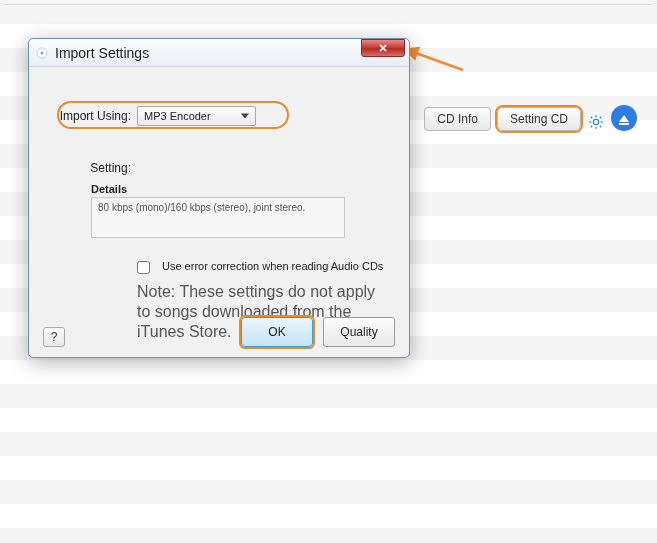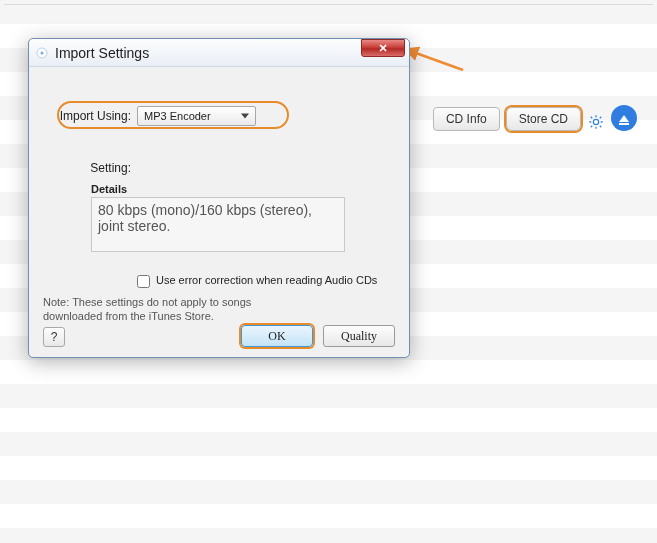--- a/index.html
+++ b/index.html
@@ -239,7 +239,7 @@
 
 <div class="toolbar">
   <div class="tool-btn">CD Info</div>
-  <div class="tool-btn highlight">Store CD</div>
+  <div class="tool-btn highlight">Setting CD</div>
   <span class="gear-icon">
     <svg width="16" height="16" viewBox="0 0 24 24">
         <path fill="none" stroke="#3388dd" stroke-width="2" d="M12 8a4 4 0 100 8 4 4 0 000-8zM12 2v3M12 19v3M4.2 4.2l2.1 2.1M17.7 17.7l2.1 2.1M2 12h3M19 12h3M4.2 19.8l2.1-2.1M17.7 6.3l2.1-2.1"></path>

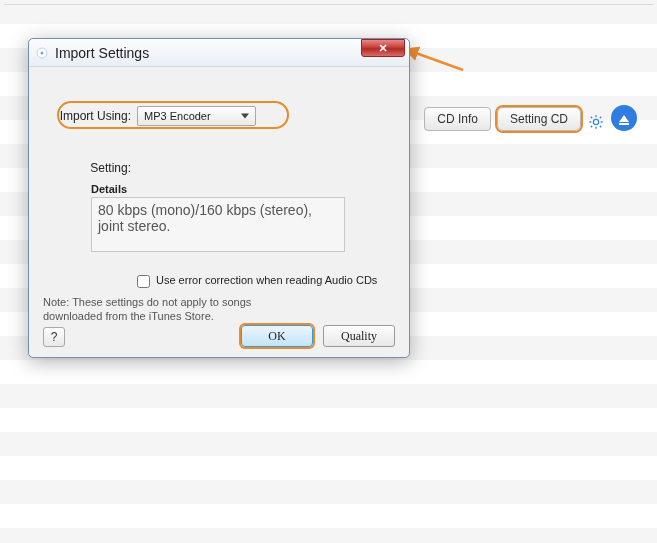--- a/index.html
+++ b/index.html
@@ -149,9 +149,9 @@
   .details-content {
     border: 1px solid #c8c8c8;
     background: #f6f6f6;
-    height: 55px;
+    height: 41px;
     padding: 4px 6px;
-    font-size: 14px; color: #555;
+    font-size: 10px; color: #555;
   }
   .check-row {
     margin-left: 94px;

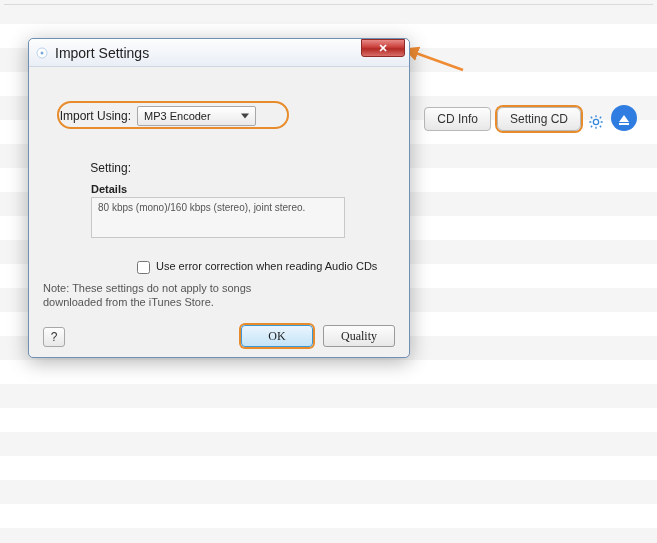--- a/index.html
+++ b/index.html
@@ -155,7 +155,7 @@
   }
   .check-row {
     margin-left: 94px;
-    display: flex; align-items: flex-start; gap: 6px;
+    display: flex; align-items: flex-start; gap: 12px;
     font-size: 11px; color: #222;
   }
   .check-row input { margin-top: 1px; }

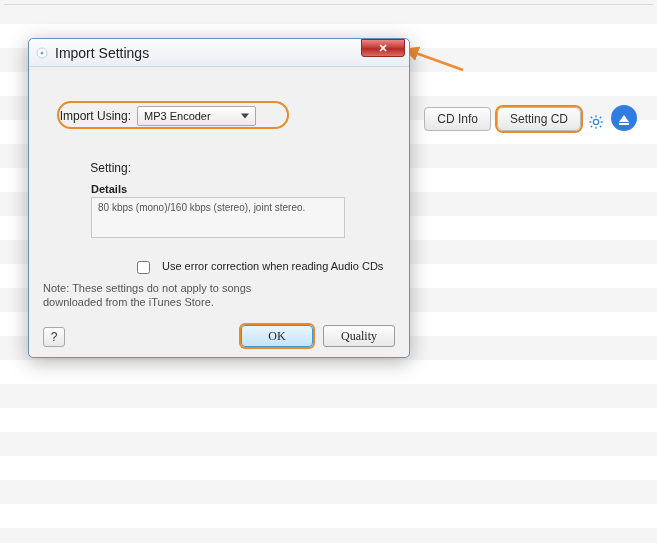--- a/index.html
+++ b/index.html
@@ -166,8 +166,9 @@
     line-height: 1.25;
   }
   .note {
+    margin-left: 94px;
     width: 250px;
-    font-size: 11px; color: #555;
+    font-size: 16px; color: #555;
     line-height: 1.25;
   }
   .button-row {

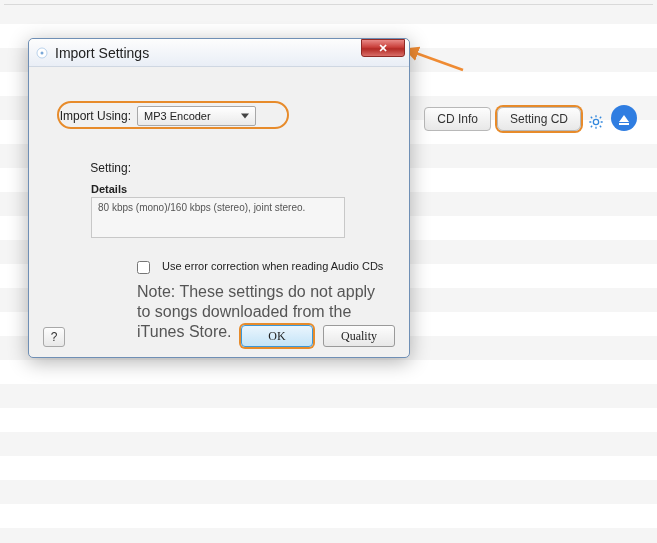--- a/index.html
+++ b/index.html
@@ -186,14 +186,13 @@
     cursor: pointer;
   }
   .win-btn {
-    min-width: 72px; height: 22px;
+    min-width: 72px; height: 30px;
     border: 1px solid #9a9a9a;
     background: linear-gradient(#fdfdfd, #e8e8e8);
     border-radius: 3px;
     font-size: 12px; color: #222;
     display: flex; align-items: center; justify-content: center;
     cursor: pointer;
-    font-family: Liberation Serif, serif;
   }
   .win-btn.default {
     border: 1px solid #3c97d6;

